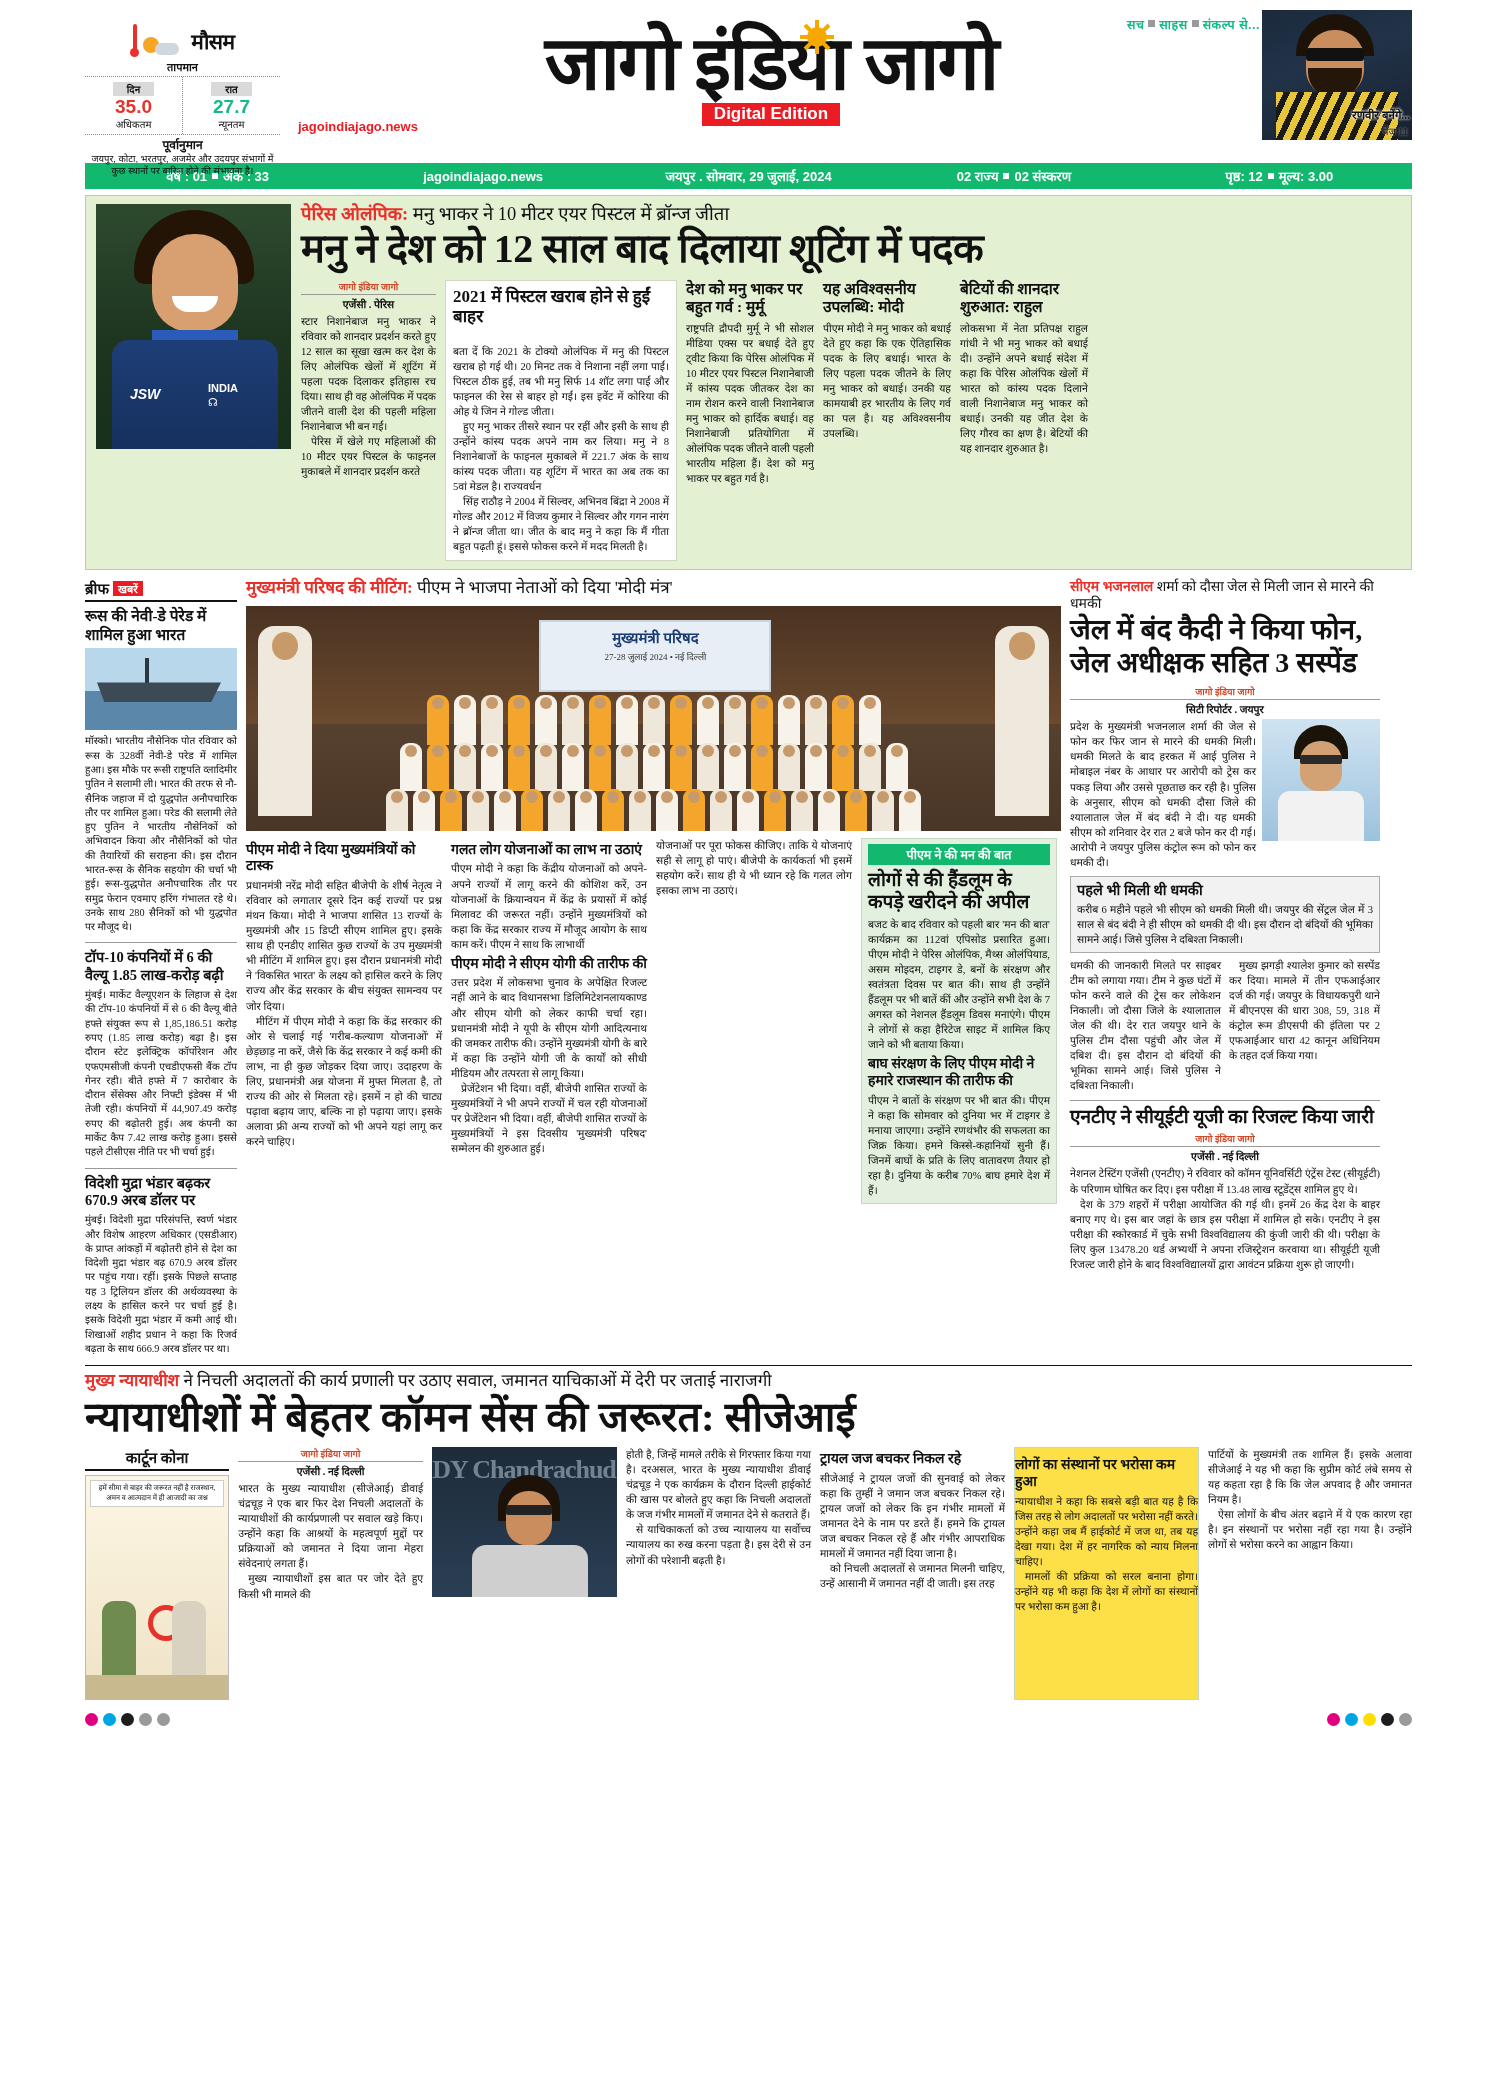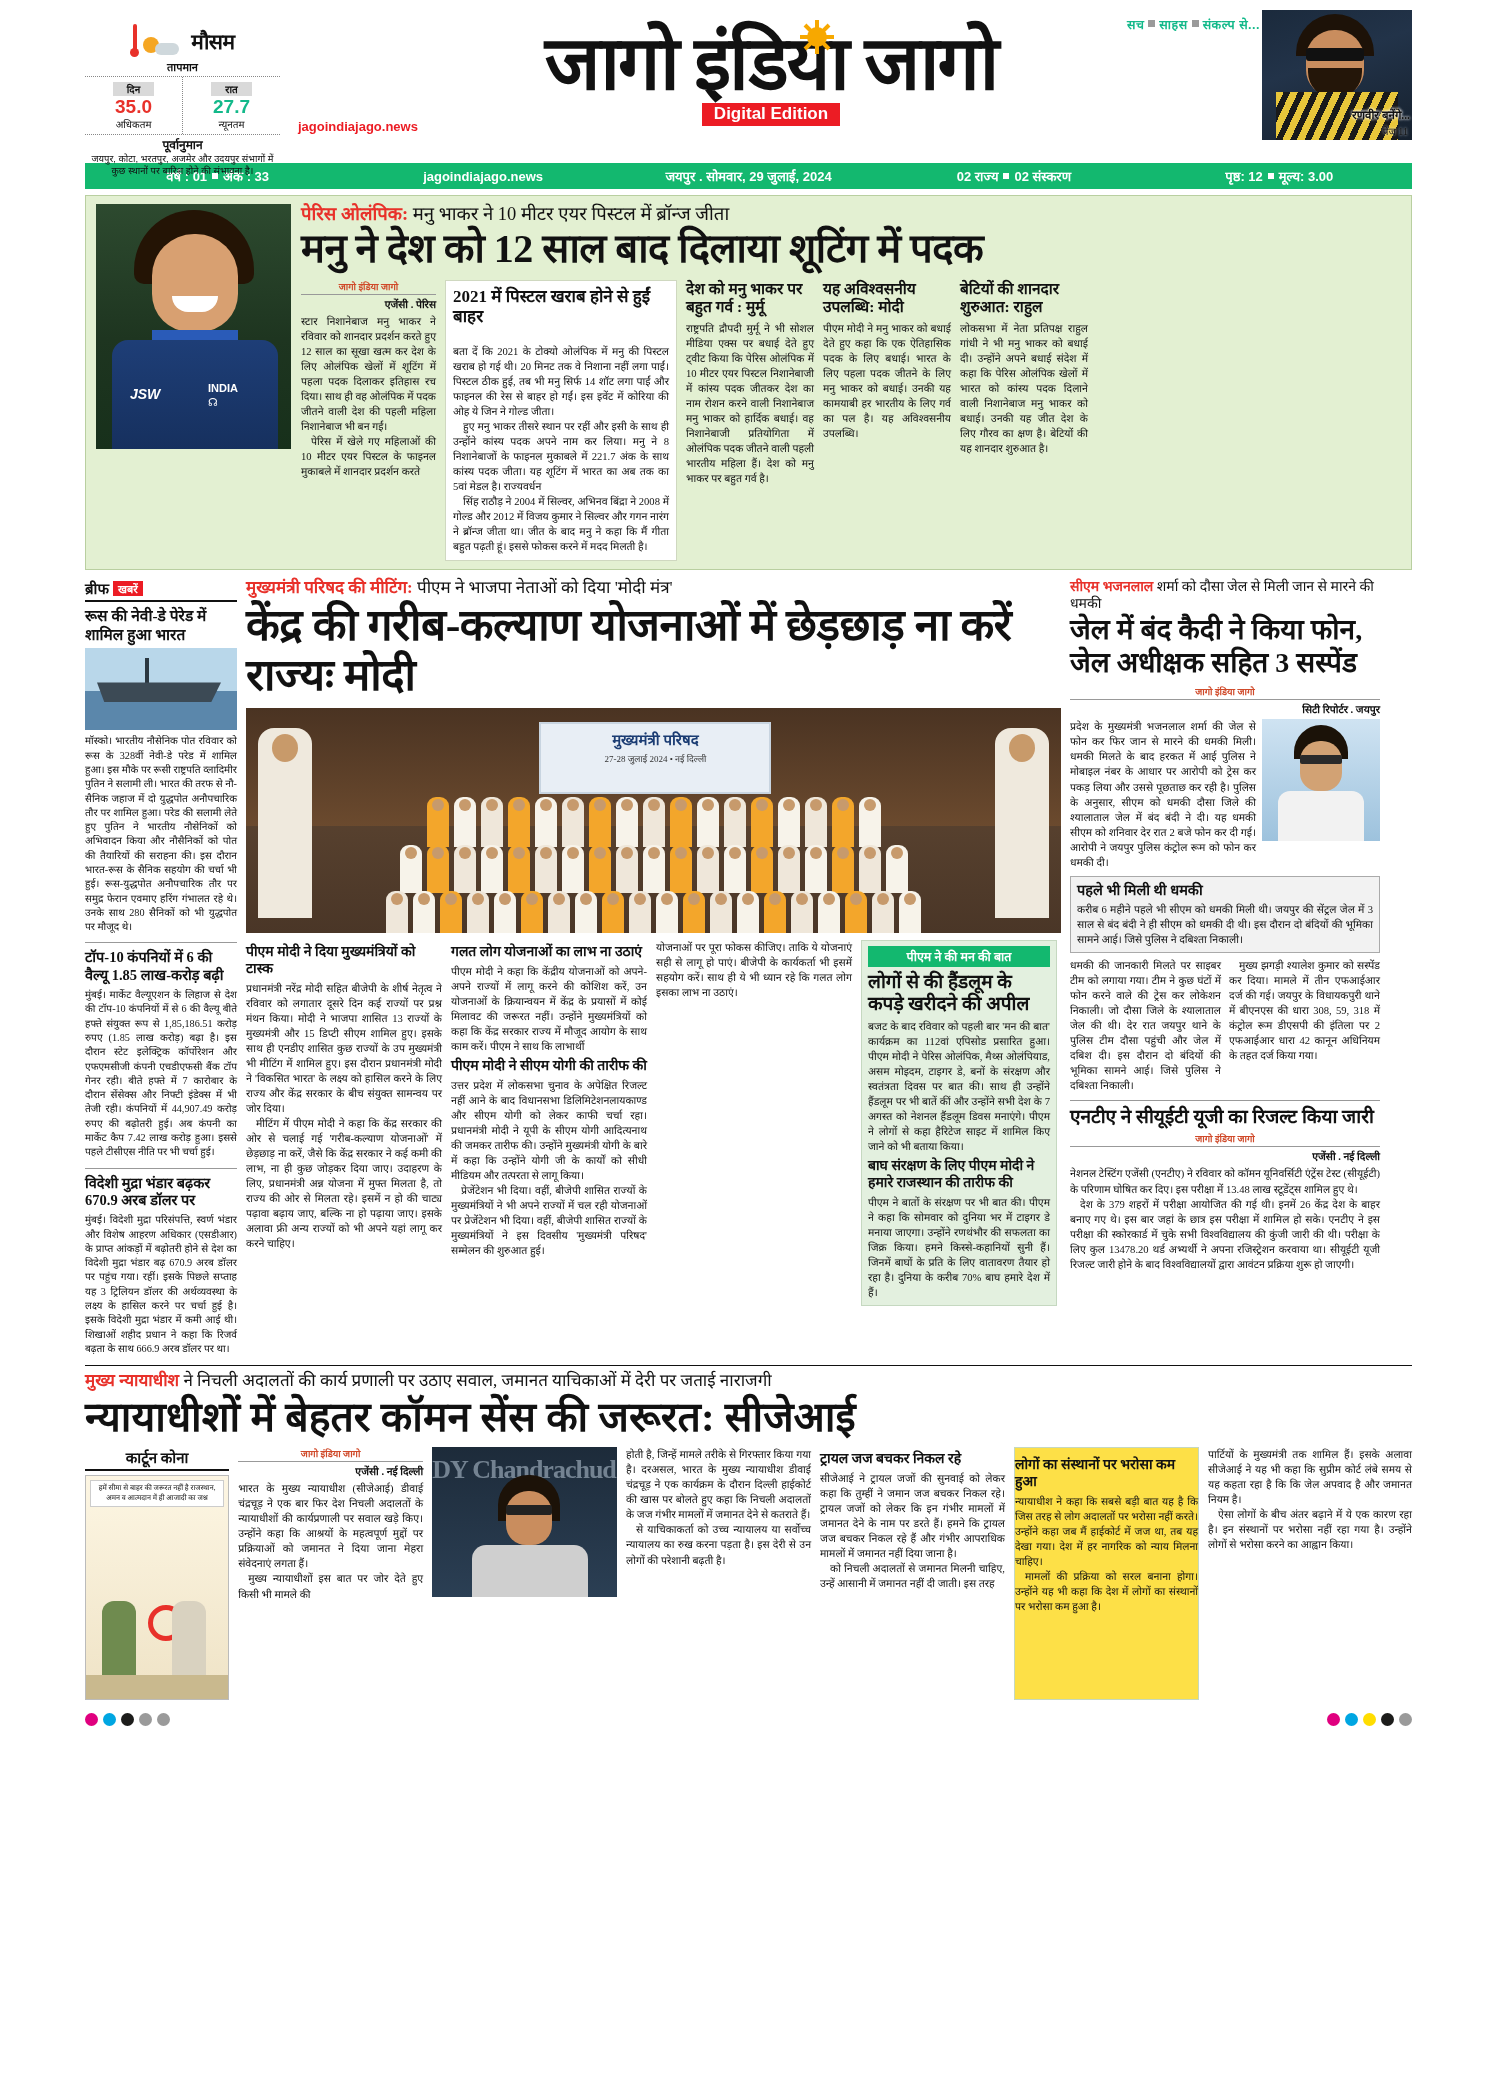--- a/index.html
+++ b/index.html
@@ -86,7 +86,7 @@
   .oly-c2 { width:232px; background:#fff; border:1px solid #cfd8c0; padding:6px 7px;}
   .oly-c3 { width:128px; } .oly-c4{ width:128px; } .oly-c5{ width:128px; }
   .credit { font-size:9.5px; color:#d04a2a; font-weight:bold; text-align:center; border-bottom:1px solid #999; padding-bottom:1px; }
-  .byline { font-size:10.5px; font-weight:bold; text-align:right; margin:2px 0 3px; }
+  .byline { font-size:10.5px; font-weight:bold; text-align:center; margin:2px 12px 3px; }
   .sub-h { font-size:17px; font-weight:bold; line-height:1.2; margin-bottom:16px; }
   .sub-h2 { font-size:15.5px; font-weight:bold; line-height:1.18; margin-bottom:4px;}
   p.bt { font-size:10.6px; line-height:1.42; text-align:justify; text-justify:inter-word; }

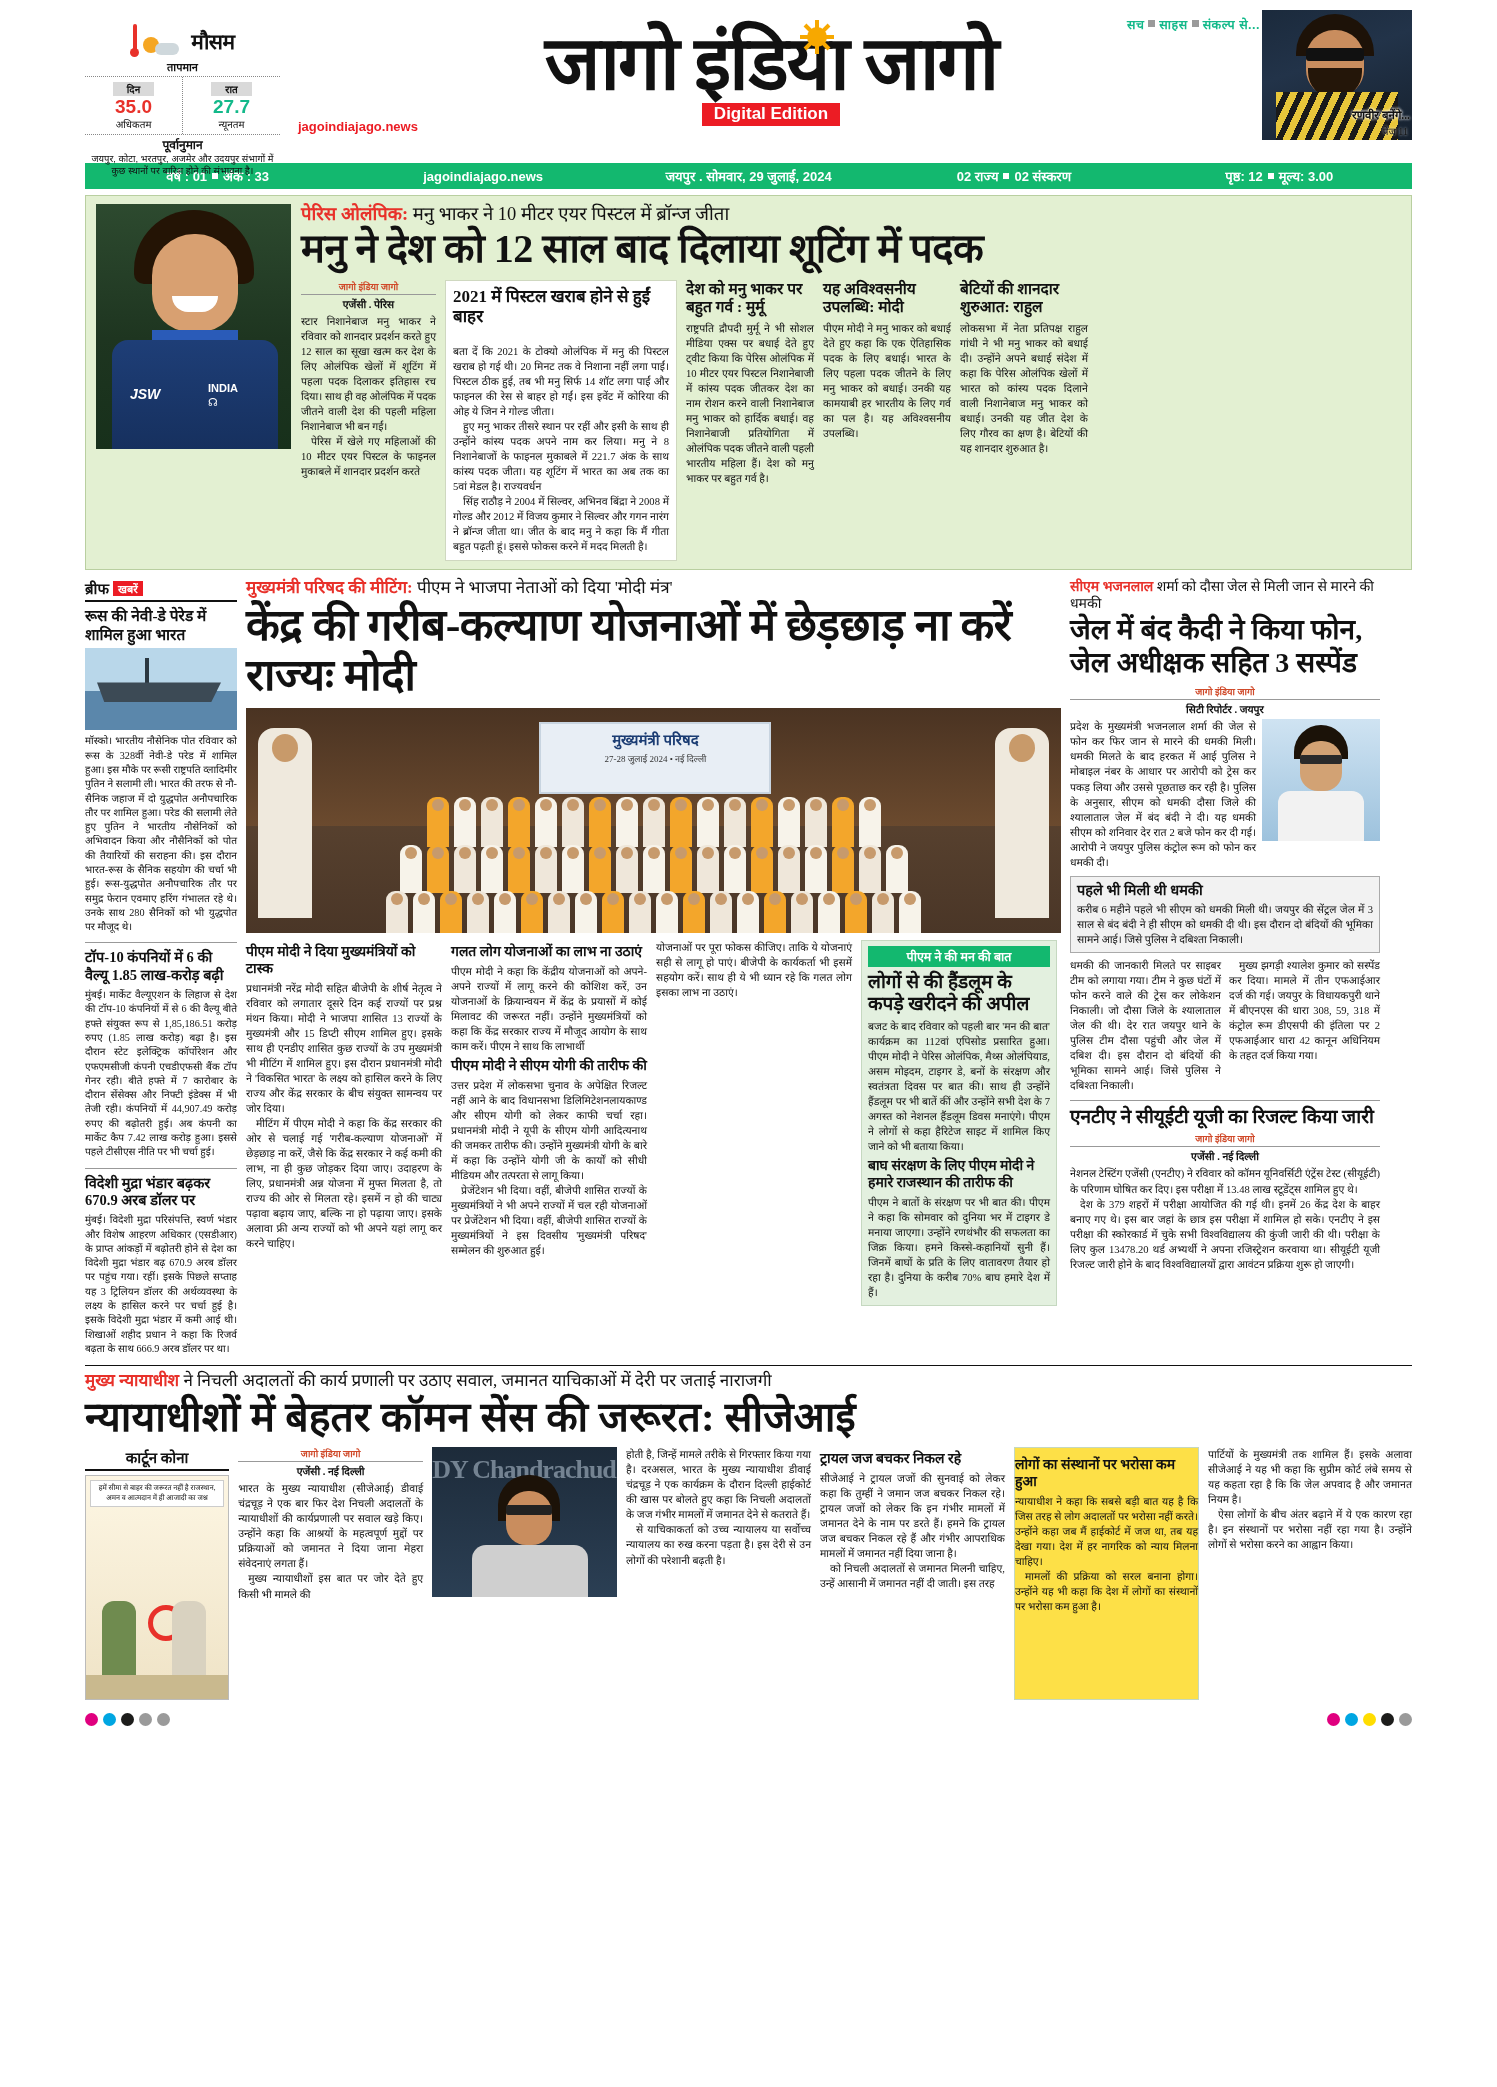--- a/index.html
+++ b/index.html
@@ -336,7 +336,6 @@
       <div class="kicker2">
         <b>मुख्यमंत्री परिषद की मीटिंग:</b><span> पीएम ने भाजपा नेताओं को दिया 'मोदी मंत्र'</span>
       </div>
-      <div class="mainhead">केंद्र की गरीब-कल्याण योजनाओं में छेड़छाड़ ना करें राज्यः मोदी</div>
 
       <div class="mainphoto">
         <div class="stage"></div>

